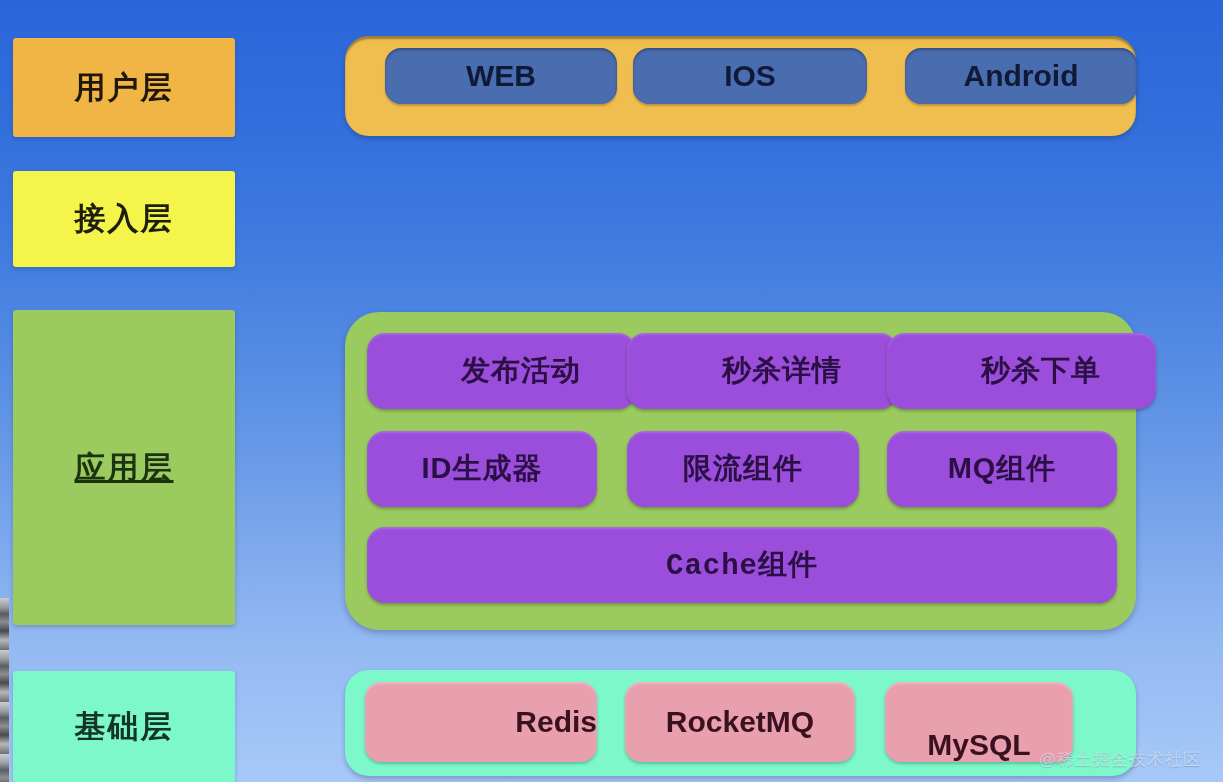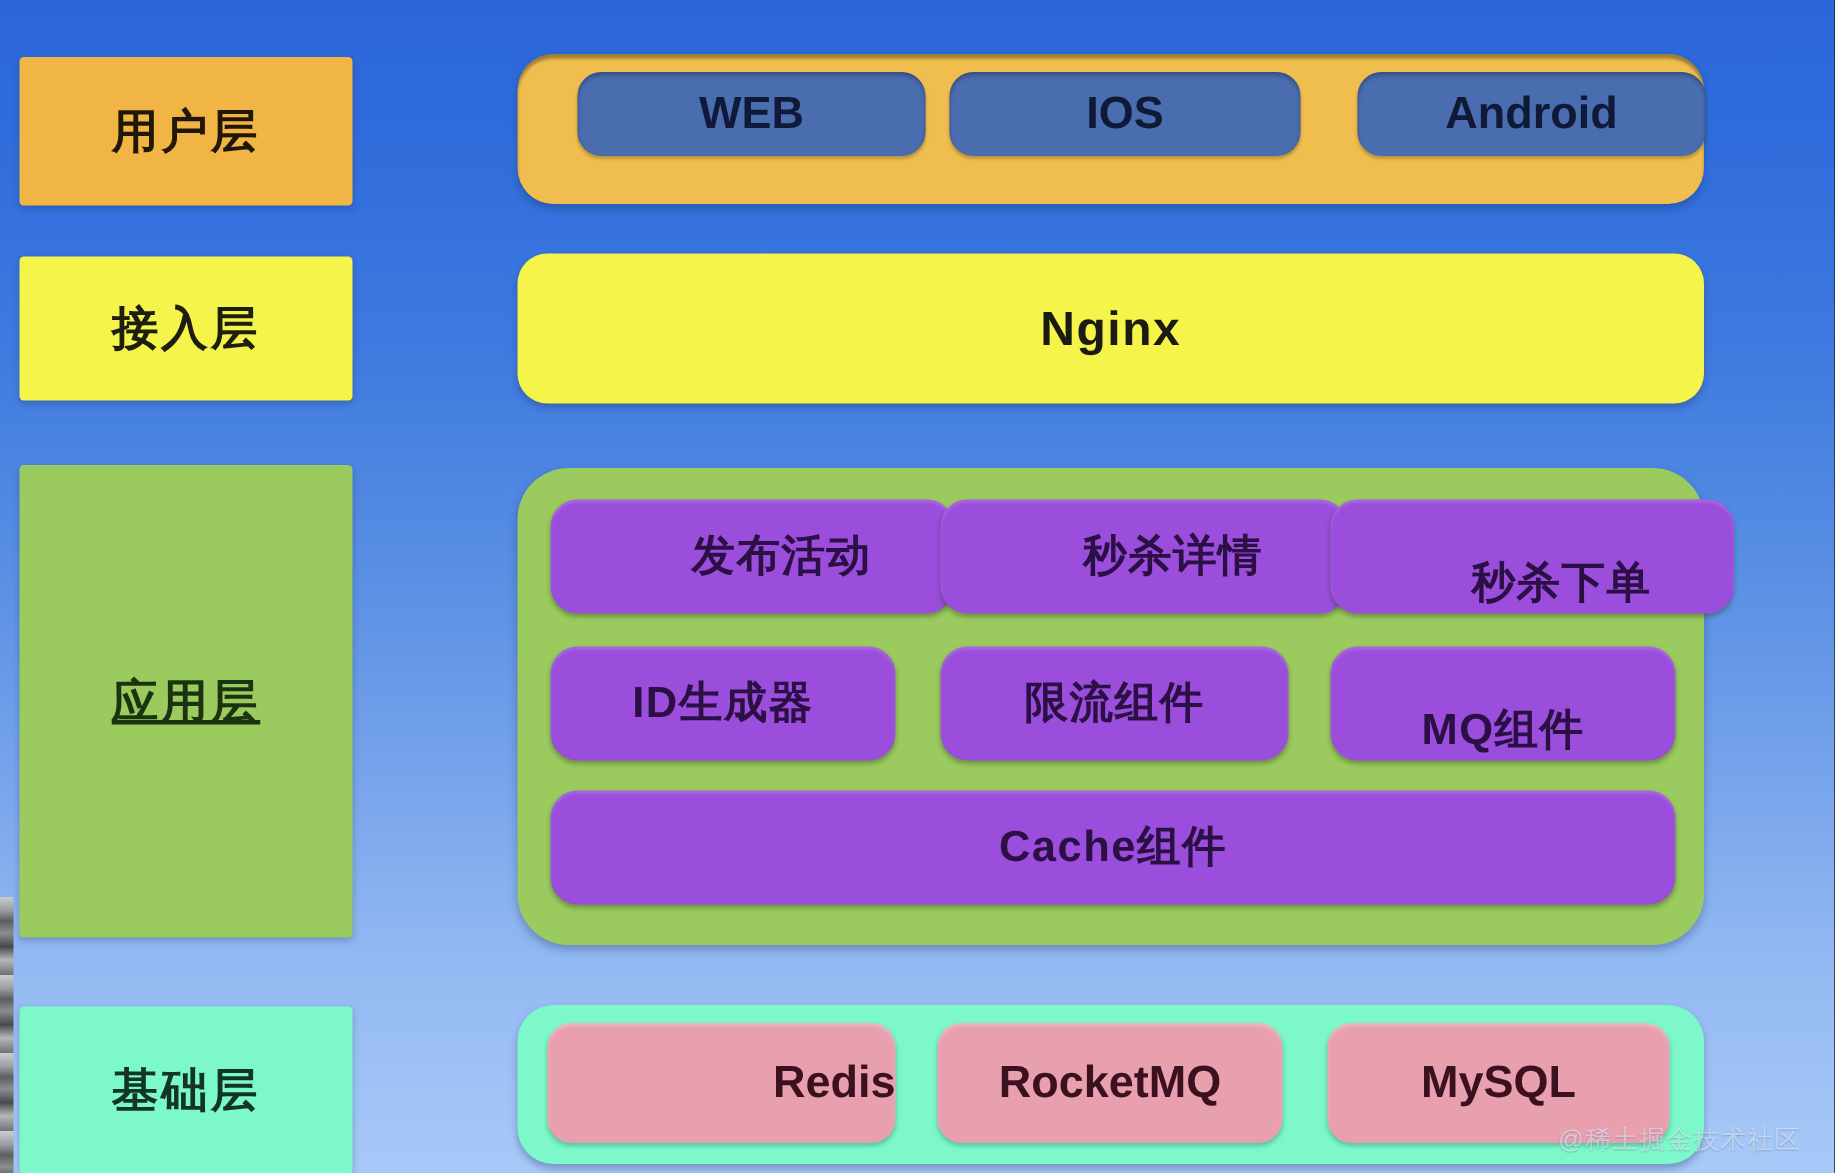--- a/index.html
+++ b/index.html
@@ -132,9 +132,6 @@
     </div>
   </div>
 
-  <div class="node-nginx">
-    <span>Nginx</span>
-  </div>
 
   <div class="container c-app">
     <div class="node purple rowA pa1">

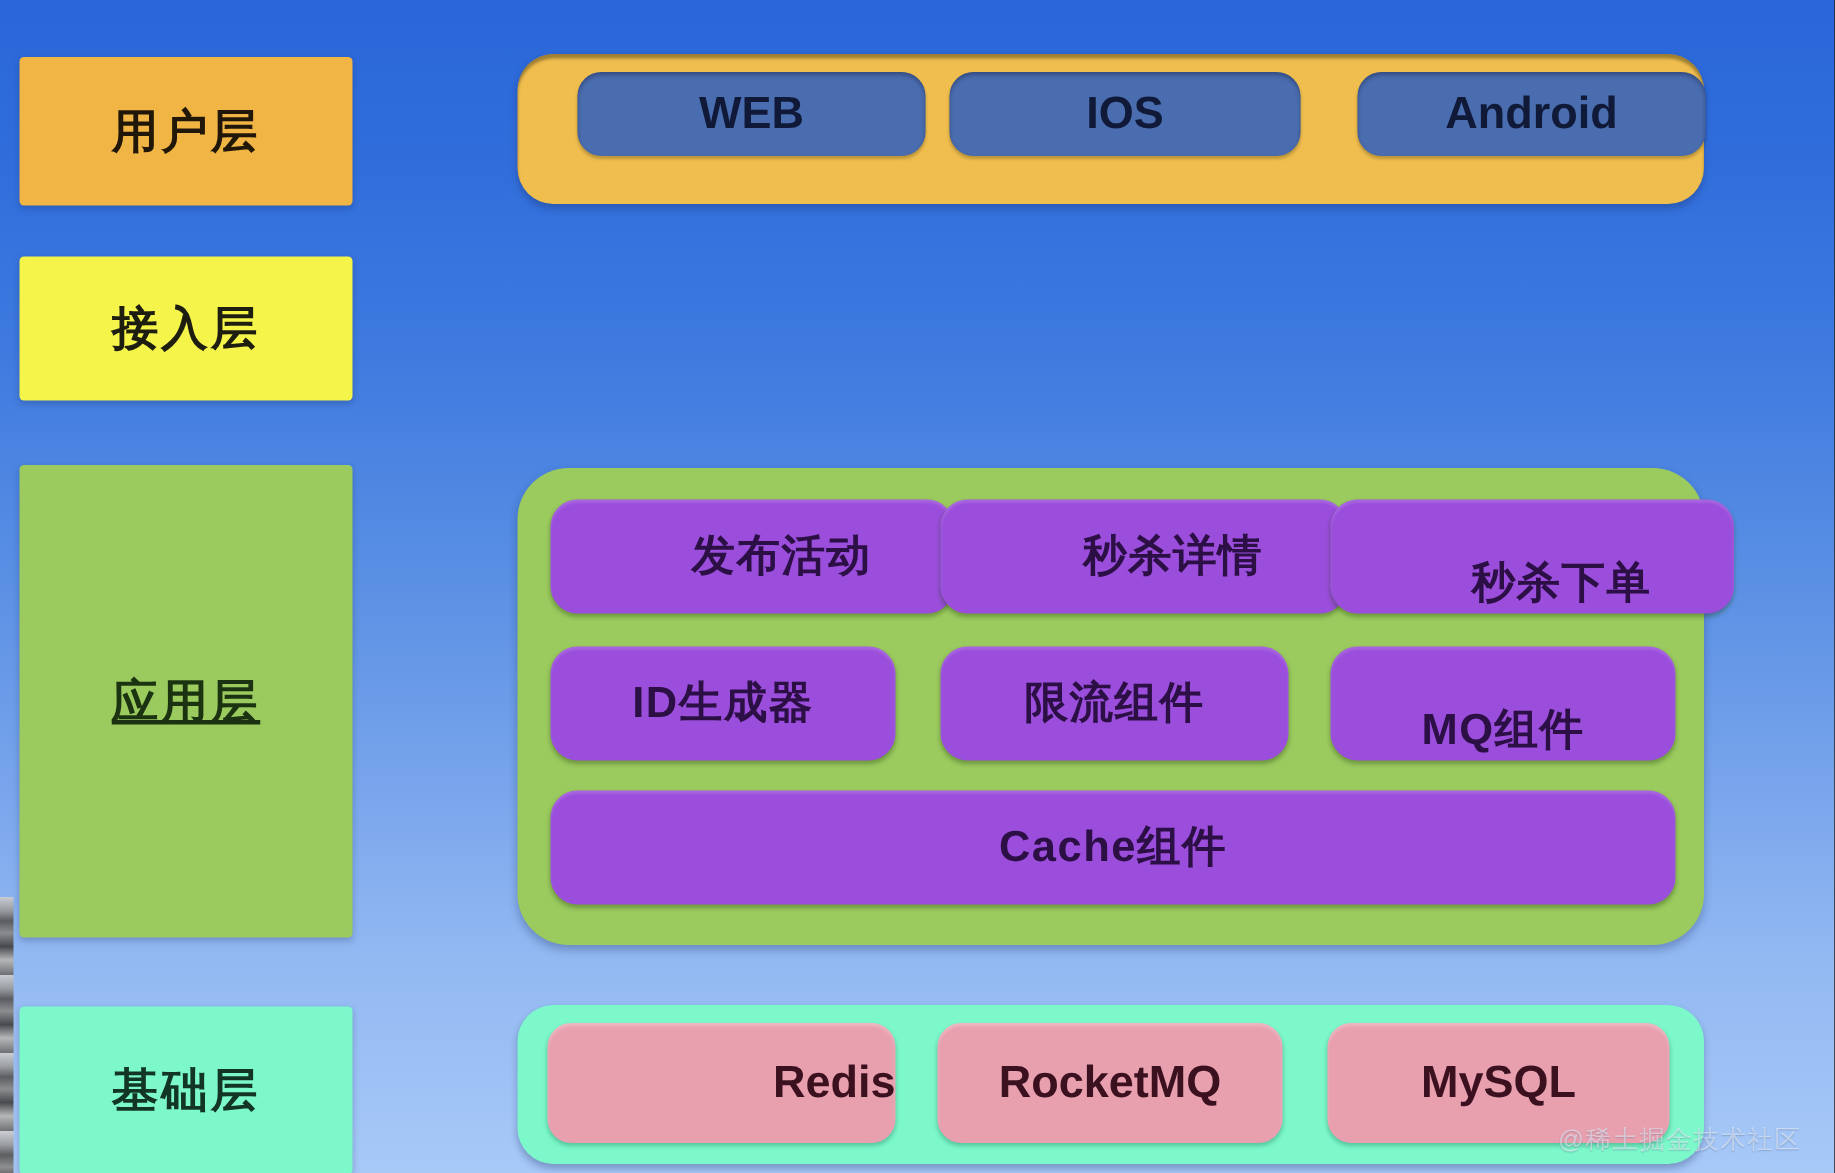--- a/index.html
+++ b/index.html
@@ -80,7 +80,7 @@
   .rowA{top:21px;padding-left:39px;}  .rowB{top:119px;}
   .pa1{left:22px;width:230px;}
   .pa2{left:282px;width:232px;}
-  .pa3{left:542px;width:230px;align-items:flex-end;}
+  .pa3{left:542px;width:230px;}
   .n-cache{top:215px;left:22px;width:750px;height:78px;font-size:30px;}
 
   

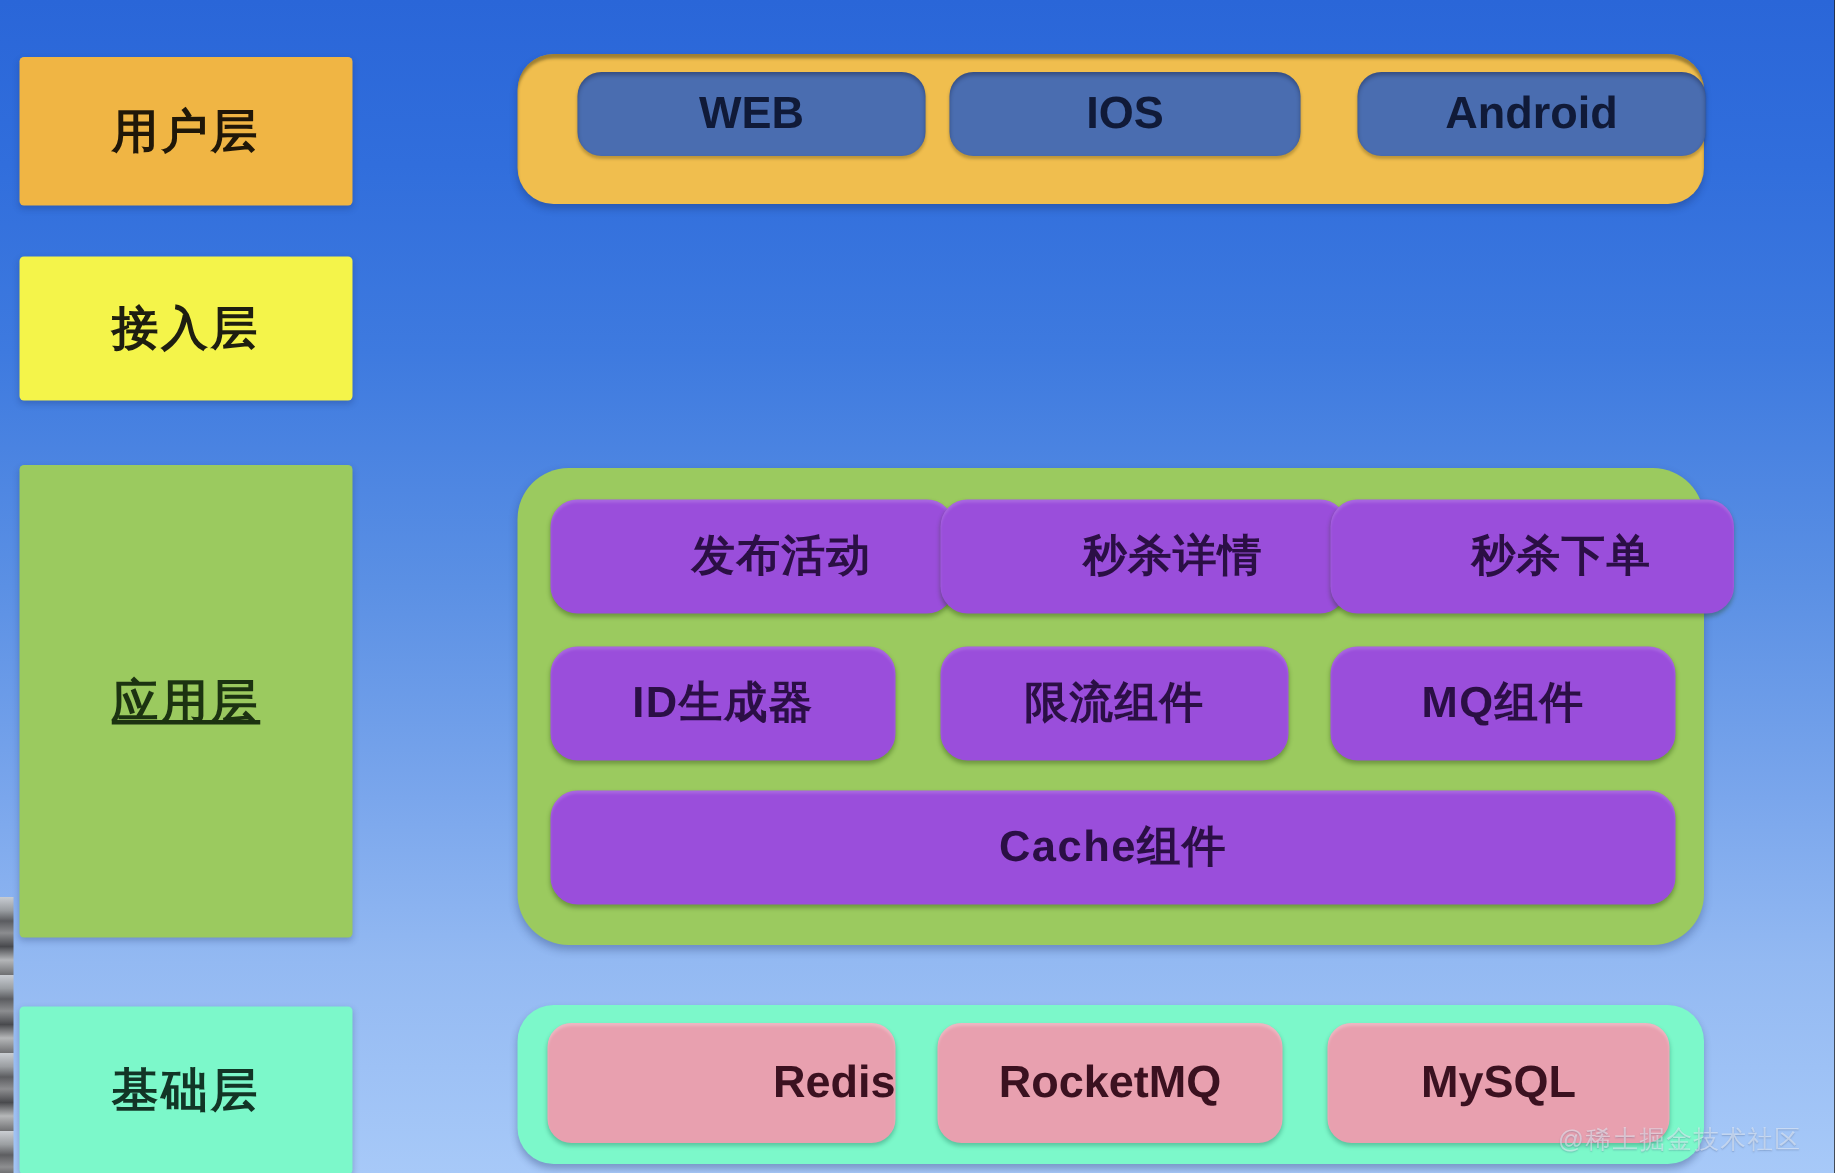--- a/index.html
+++ b/index.html
@@ -81,7 +81,7 @@
   .pa1{left:22px;width:230px;}
   .pa2{left:282px;width:232px;}
   .pa3{left:542px;width:230px;}
-  .n-cache{top:215px;left:22px;width:750px;height:78px;font-size:30px;}
+  .n-cache{top:215px;left:22px;width:750px;height:78px;font-size:30px;font-family:Liberation Mono, monospace;}
 
   
   .node.pink{

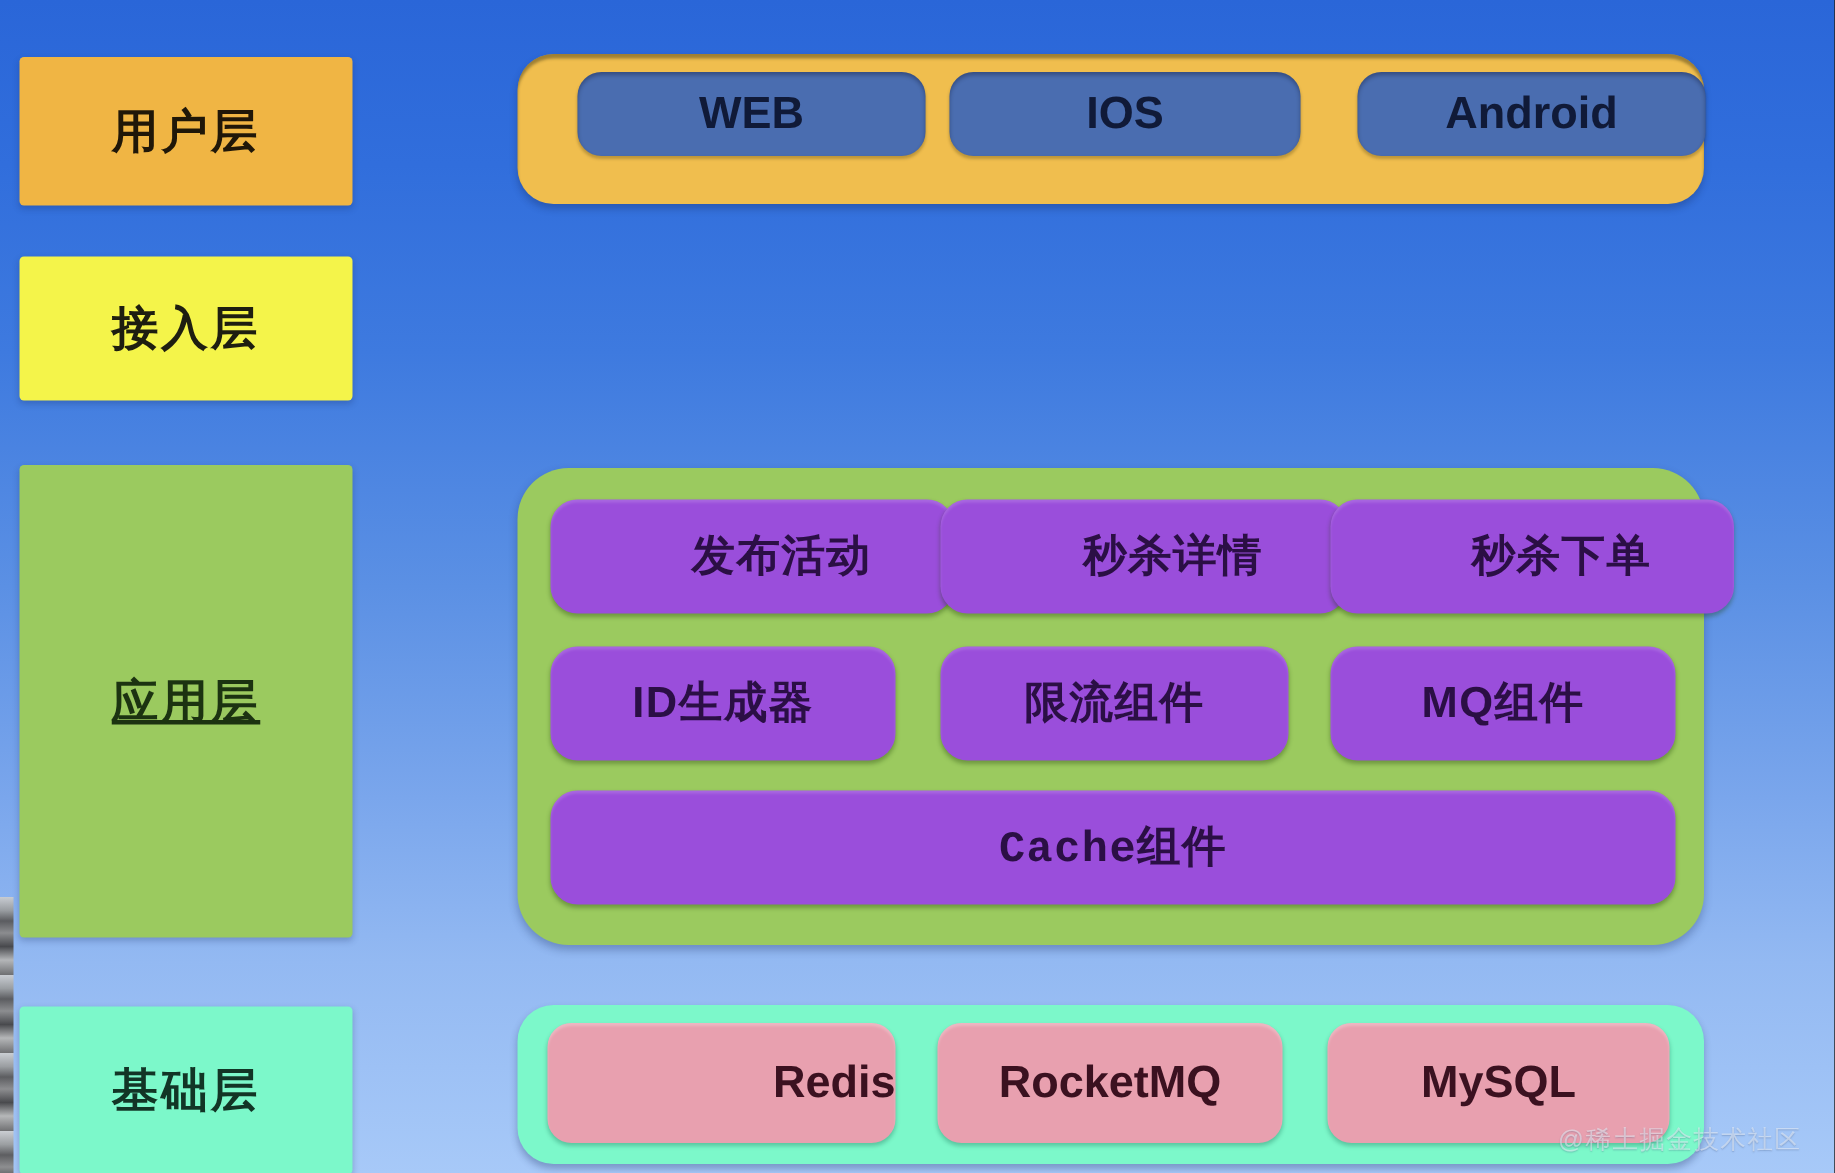--- a/index.html
+++ b/index.html
@@ -91,7 +91,7 @@
   }
   .n-redis{left:20px;width:232px;justify-content:flex-end;}
   .n-rocketmq{left:280px;width:230px;}
-  .n-mysql{left:540px;width:228px;}
+  .n-mysql{left:540px;width:188px;align-items:flex-end;}
 
   .watermark{
     position:absolute;right:22px;bottom:11px;

